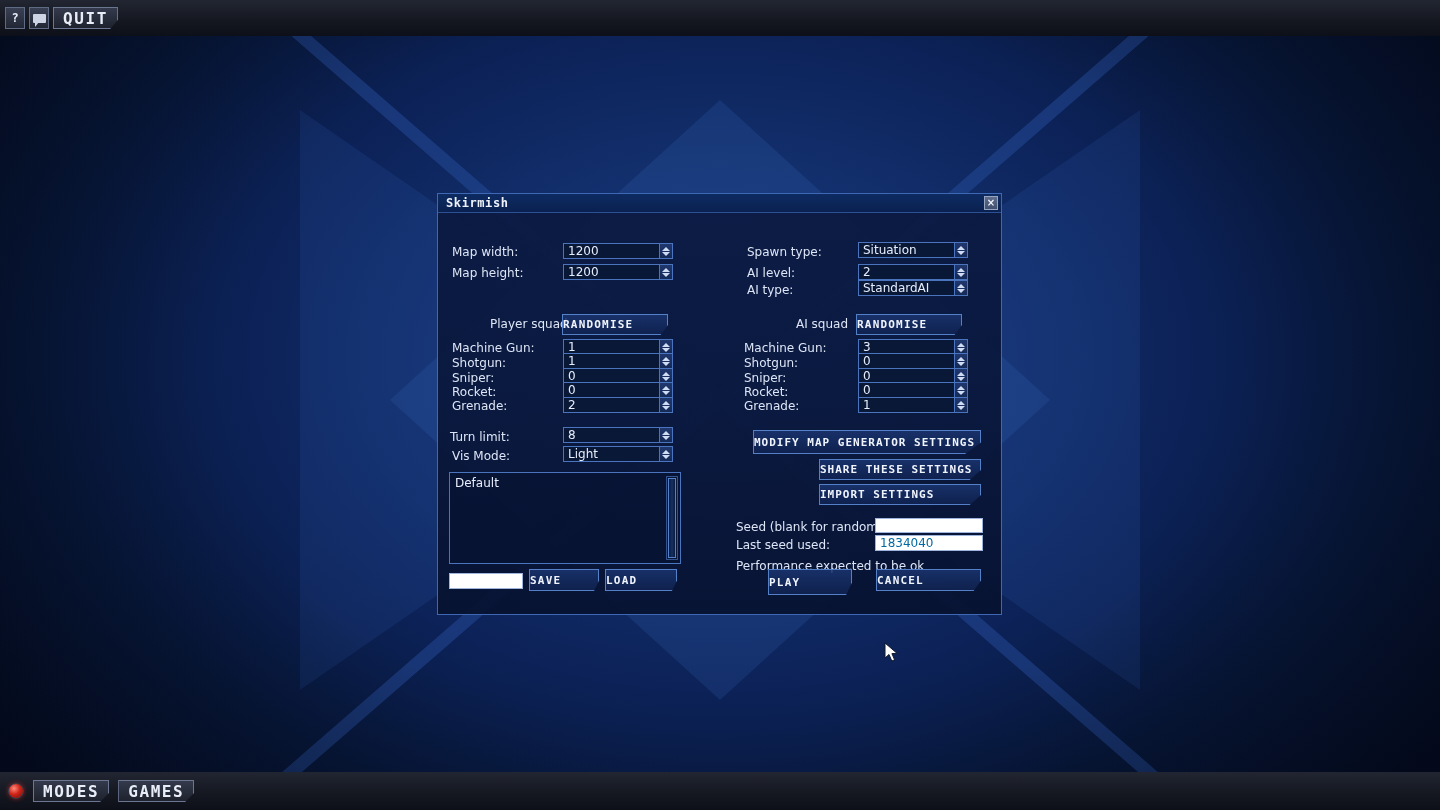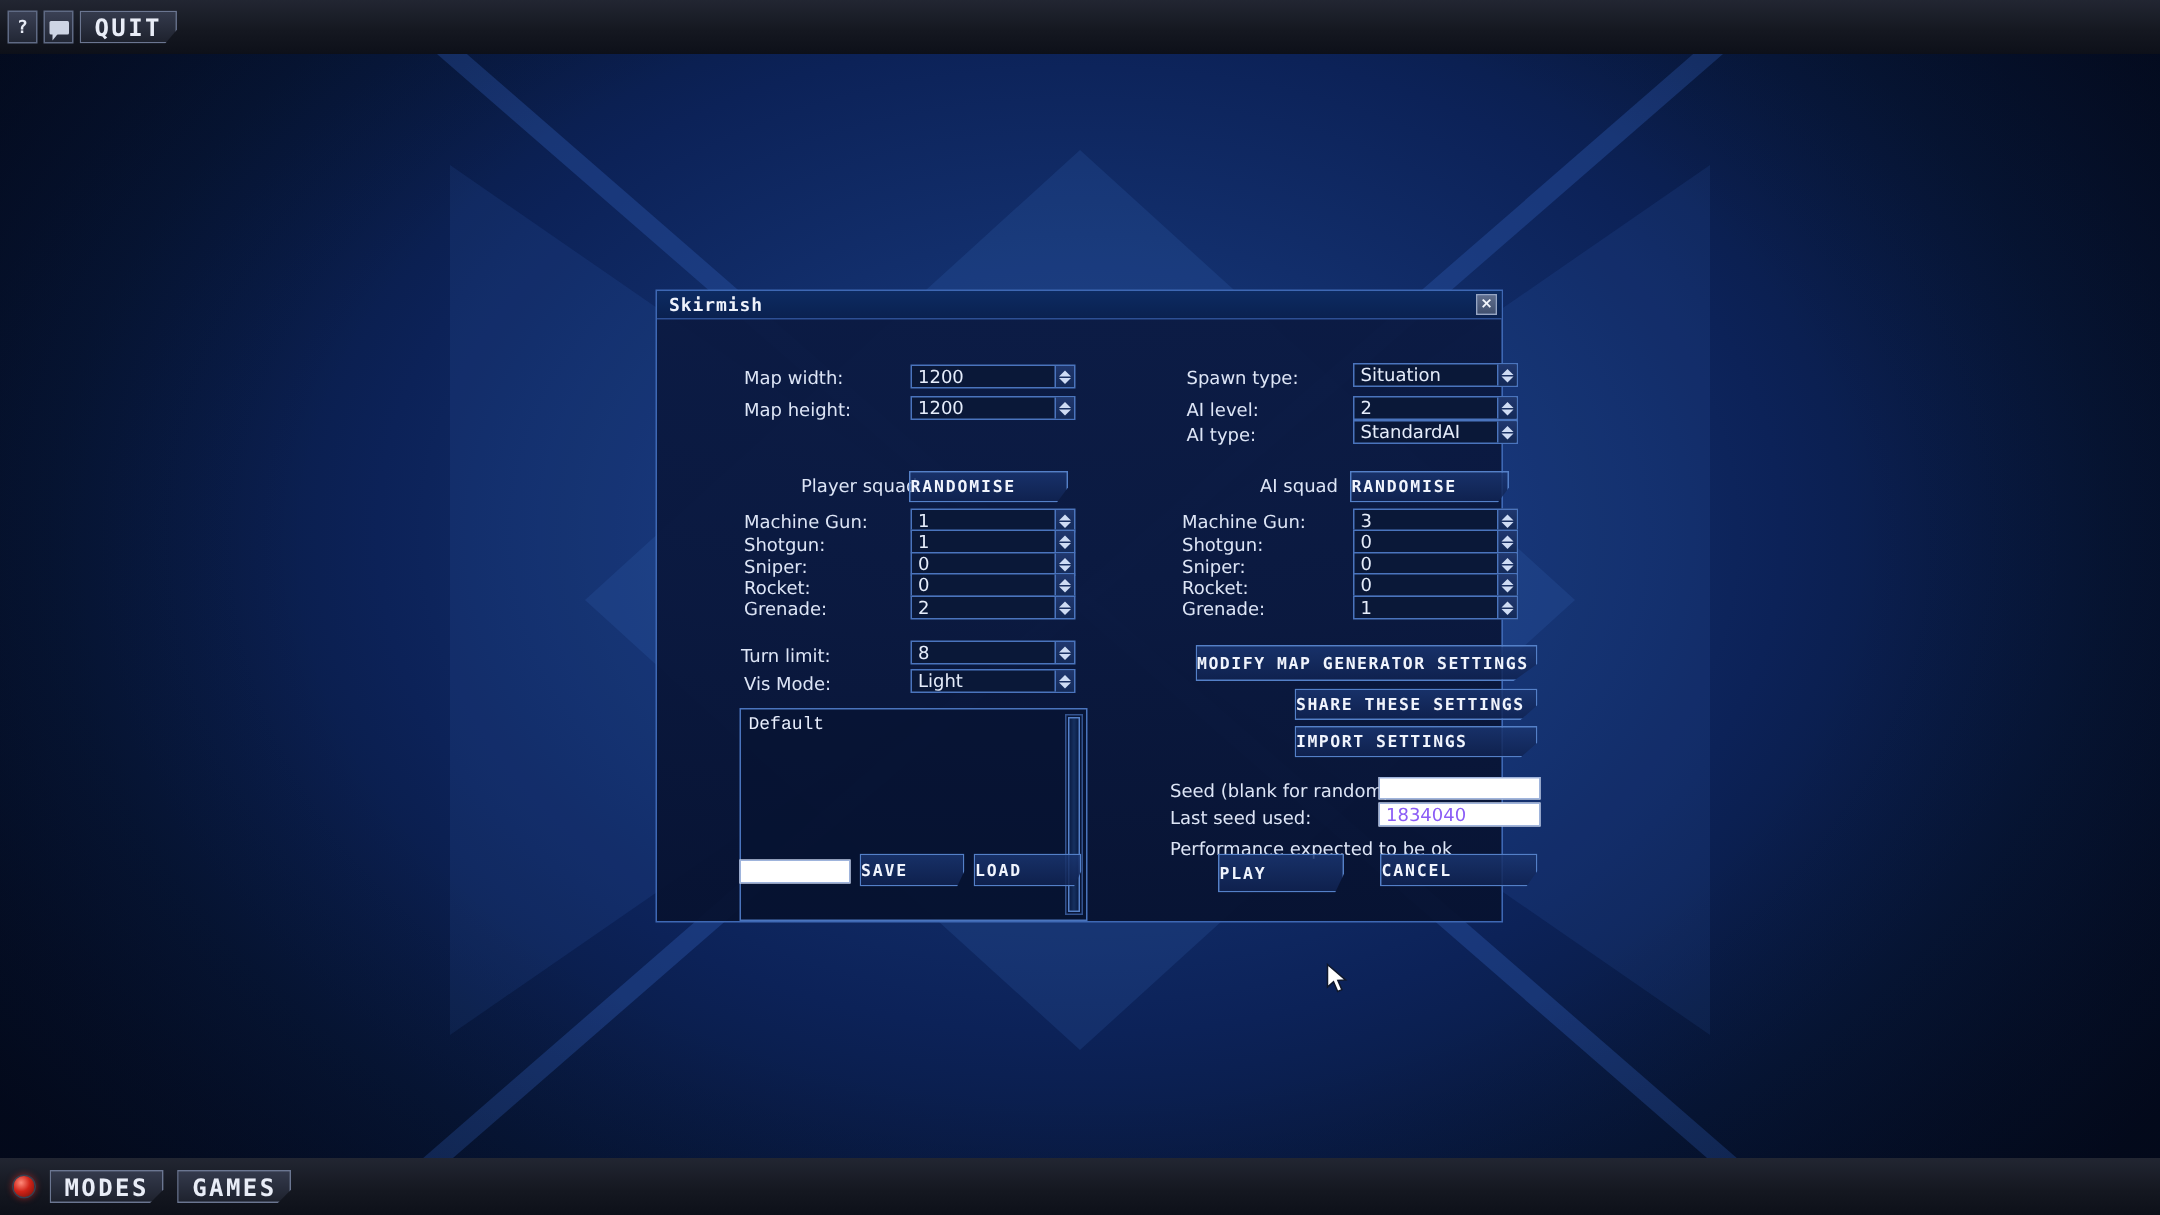--- a/index.html
+++ b/index.html
@@ -160,7 +160,7 @@
     line-height: 1;
   }
 
-  #body { position: relative; width: 100%; height: calc(100% - 19px); margin-left: 44px; }
+  #body { position: relative; width: 100%; height: calc(100% - 19px); }
 
   .lbl { color: #dde5f6; font-size: 12px; white-space: nowrap; }
   .abs { position: absolute; }

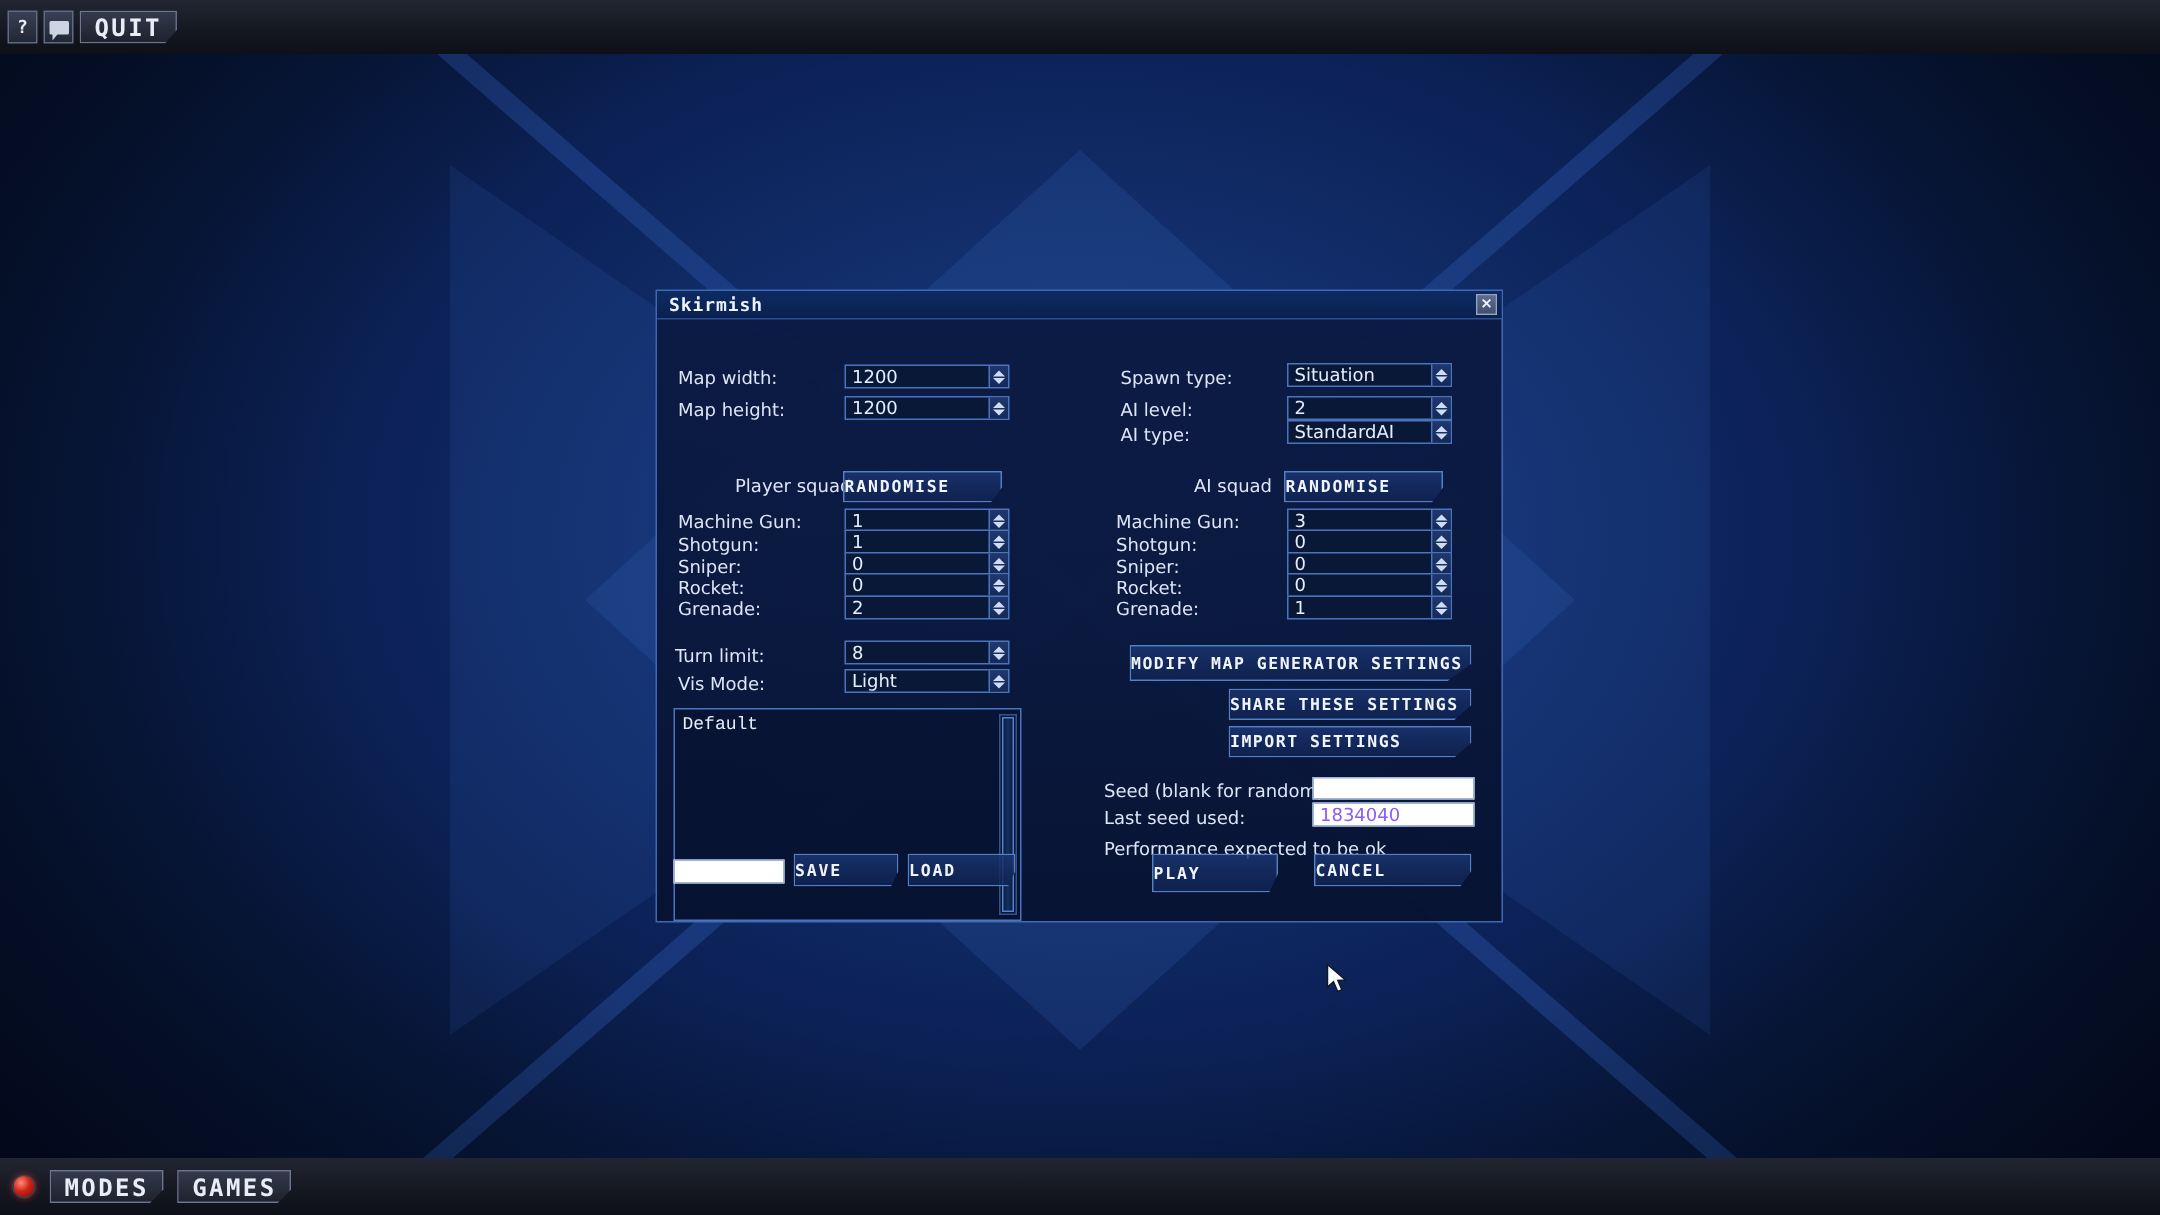--- a/index.html
+++ b/index.html
@@ -461,7 +461,7 @@
         </div>
     </div>
 
-    <div id="listbox" style="left:11px; top:259px; width:232px; height:142px;font-family:Liberation Mono, monospace;">
+    <div id="listbox" style="left:11px; top:259px; width:232px; height:92px;">
       <div class="item">Default</div>
       <div class="sbar">
         <div class="sthumb"></div>

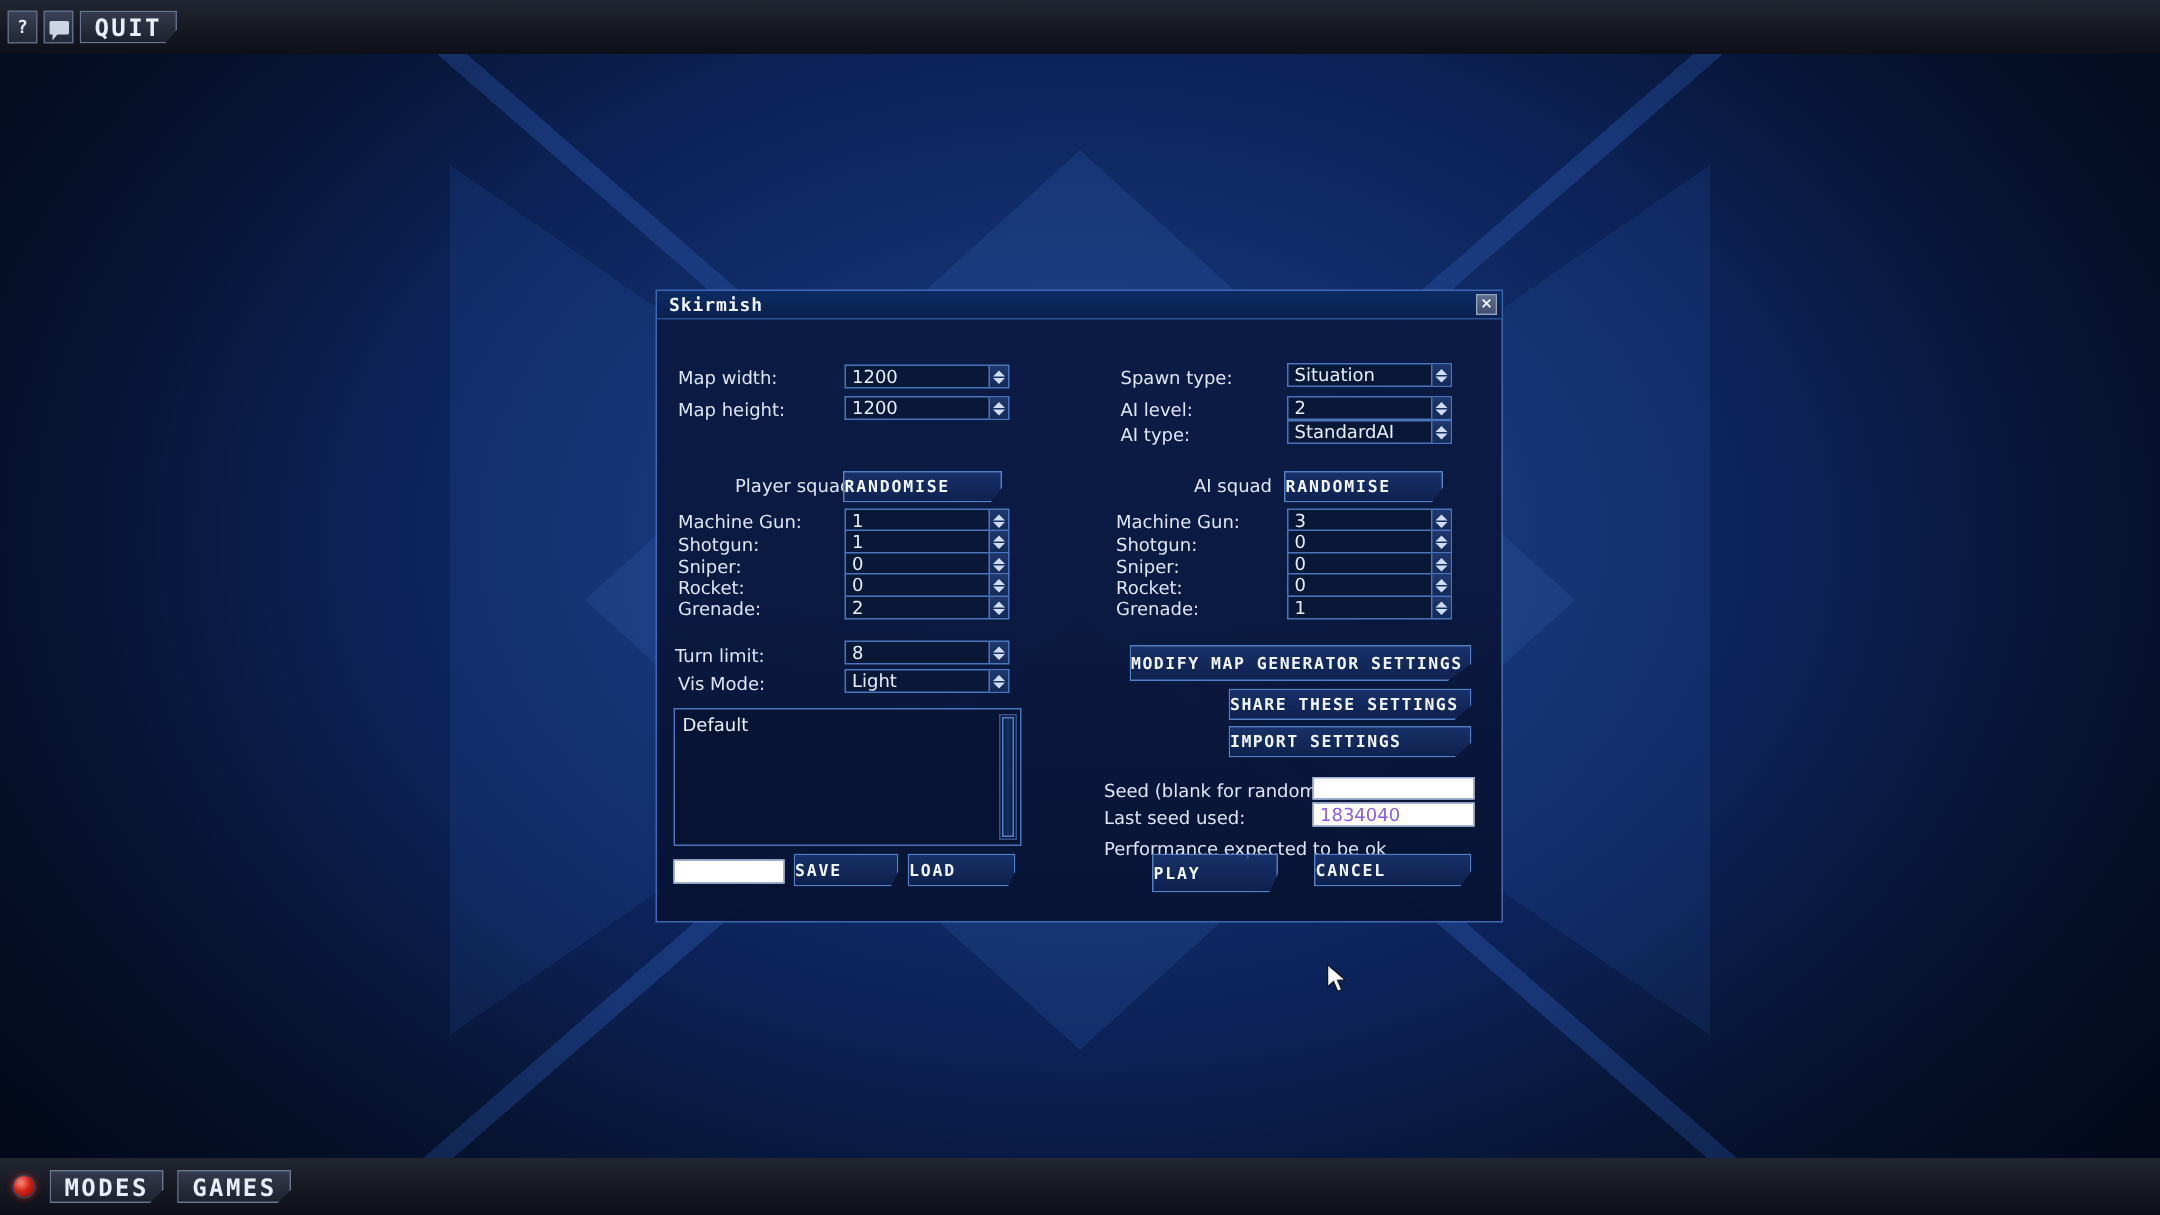--- a/index.html
+++ b/index.html
@@ -200,7 +200,7 @@
     position: absolute;
     background: #ffffff;
     border: 1px solid #9fb4dc;
-    color: #8b5cf6;
+    color: #0369a1;
     font-size: 12px;
     display: flex; 
     padding-left: 4px;

